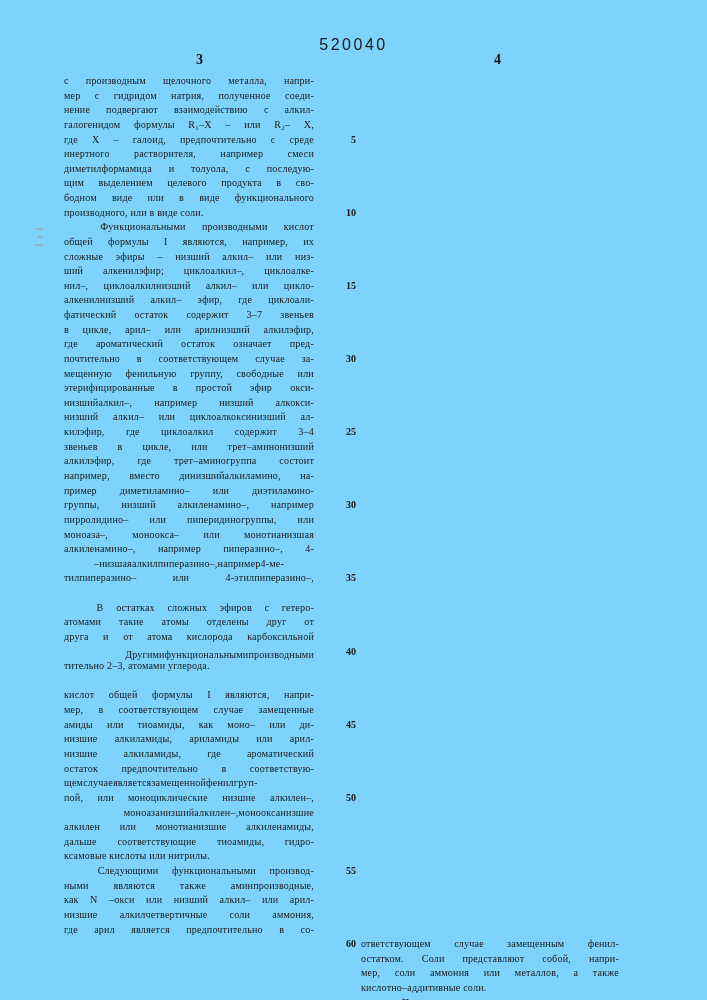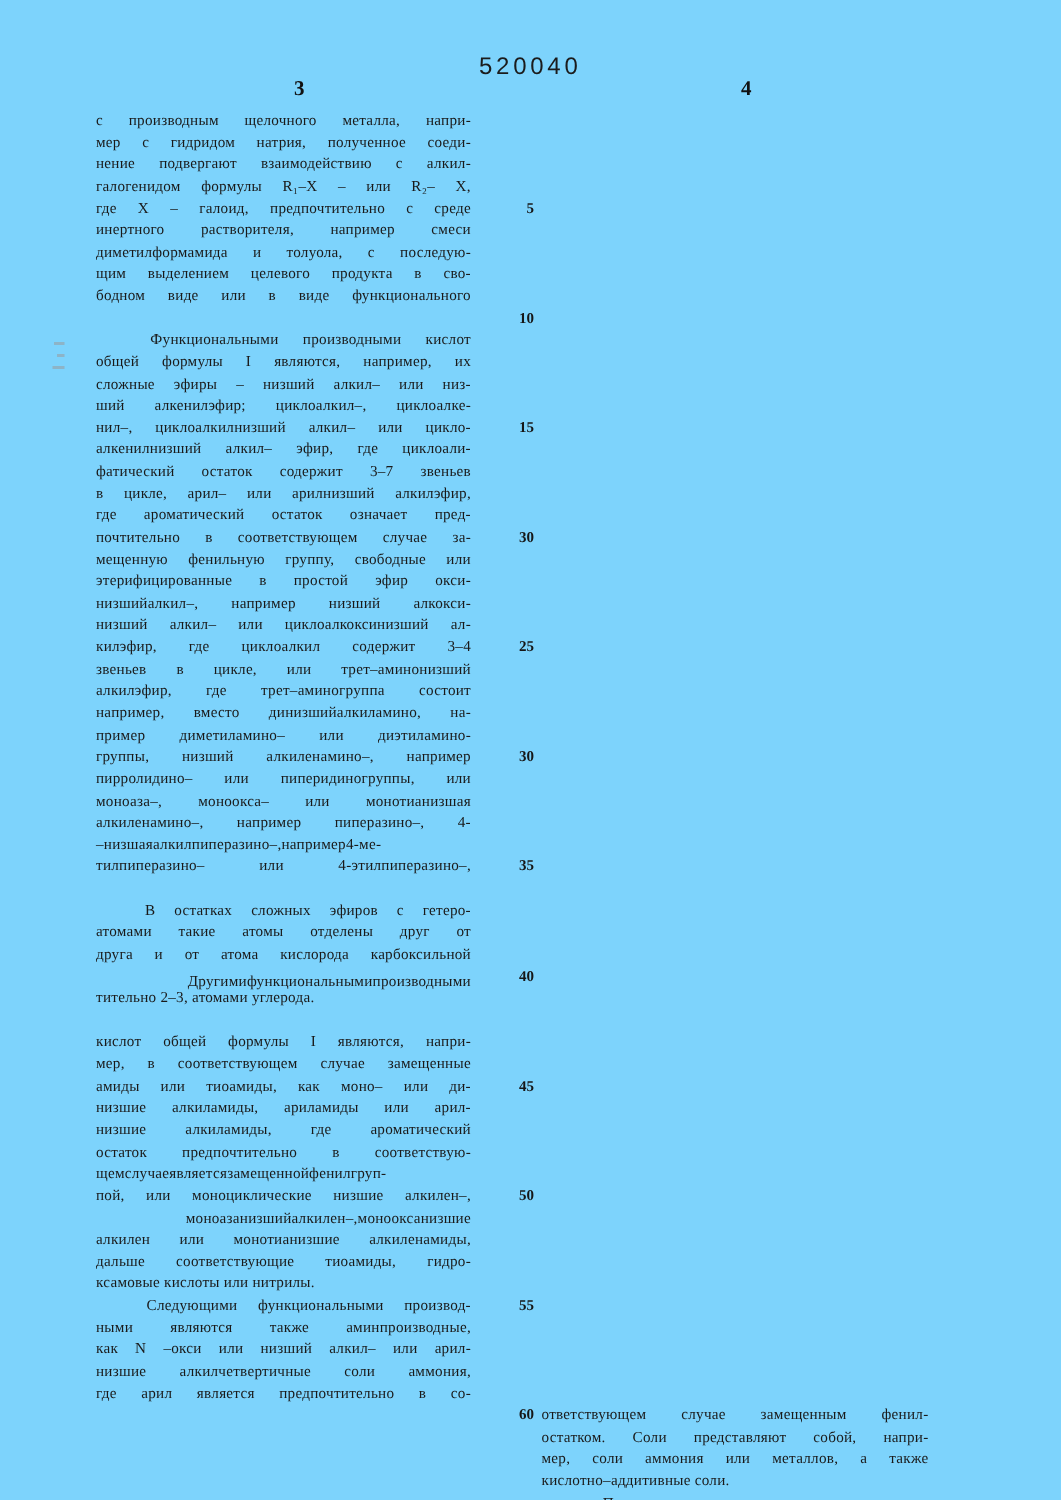--- a/index.html
+++ b/index.html
@@ -113,6 +113,7 @@
         <div style="position: absolute; top: 87.78px; left: 0px; width: 100%; height: 14.63px; display: flex; justify-content: space-between; white-space: pre;"><span>диметилформамида</span><span>и</span><span>толуола,</span><span>с</span><span>последую-</span></div>
         <div style="position: absolute; top: 102.41px; left: 0px; width: 100%; height: 14.63px; display: flex; justify-content: space-between; white-space: pre;"><span>щим</span><span>выделением</span><span>целевого</span><span>продукта</span><span>в</span><span>сво-</span></div>
         <div style="position: absolute; top: 117.04px; left: 0px; width: 100%; height: 14.63px; display: flex; justify-content: space-between; white-space: pre;"><span>бодном</span><span>виде</span><span>или</span><span>в</span><span>виде</span><span>функционального</span></div>
+        <div style="position: absolute; top: 131.67px; left: 0px; width: 100%; height: 14.63px; white-space: pre; padding-left: 0px;">производного, или в виде соли.</div>
         <div style="position: absolute; top: 146.3px; left: 0px; width: 100%; height: 14.63px; display: flex; justify-content: space-between; white-space: pre;"><span style="width: 20px; flex: 0 0 auto;"></span><span>Функциональными</span><span>производными</span><span>кислот</span></div>
         <div style="position: absolute; top: 160.93px; left: 0px; width: 100%; height: 14.63px; display: flex; justify-content: space-between; white-space: pre;"><span>общей</span><span>формулы</span><span>I</span><span>являются,</span><span>например,</span><span>их</span></div>
         <div style="position: absolute; top: 175.56px; left: 0px; width: 100%; height: 14.63px; display: flex; justify-content: space-between; white-space: pre;"><span>сложные</span><span>эфиры</span><span>–</span><span>низший</span><span>алкил–</span><span>или</span><span>низ-</span></div>

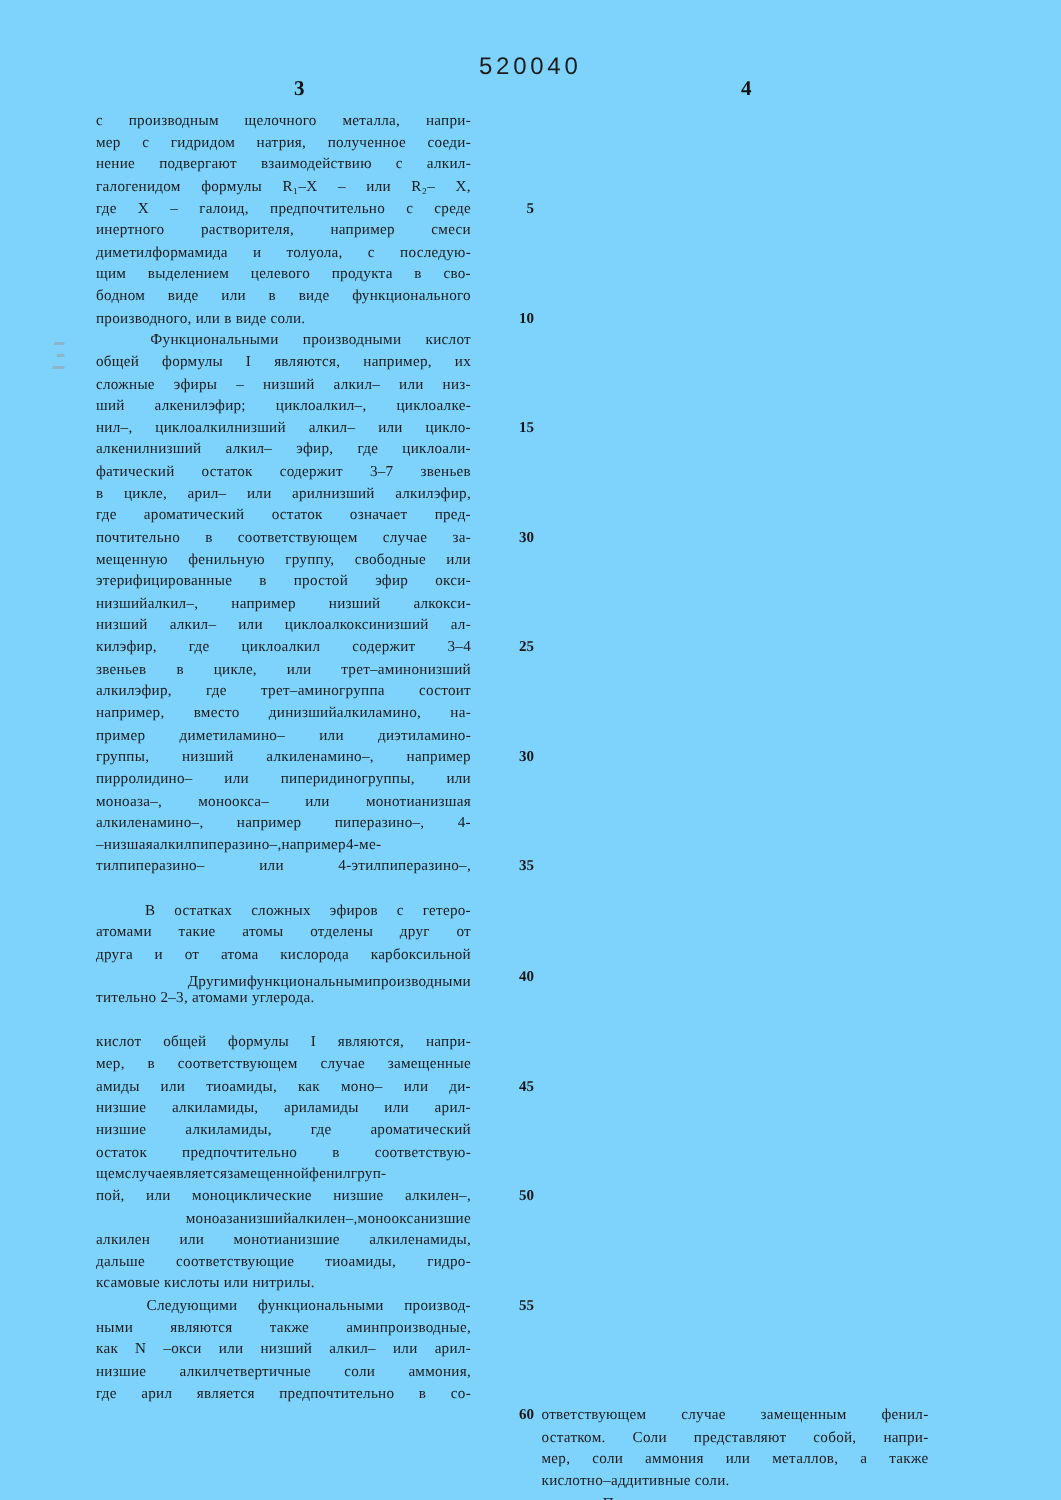--- a/index.html
+++ b/index.html
@@ -137,7 +137,7 @@
         <div style="position: absolute; top: 438.9px; left: 0px; width: 100%; height: 14.63px; display: flex; justify-content: space-between; white-space: pre;"><span>пирролидино–</span><span>или</span><span>пиперидиногруппы,</span><span>или</span></div>
         <div style="position: absolute; top: 453.53px; left: 0px; width: 100%; height: 14.63px; display: flex; justify-content: space-between; white-space: pre;"><span>моноаза–,</span><span>монооксa–</span><span>или</span><span>монотианизшая</span></div>
         <div style="position: absolute; top: 468.16px; left: 0px; width: 100%; height: 14.63px; display: flex; justify-content: space-between; white-space: pre;"><span>алкиленамино–,</span><span>например</span><span>пиперазино–,</span><span>4-</span></div>
-        <div style="position: absolute; top: 482.79px; left: 0px; width: 100%; height: 14.63px; display: flex; justify-content: flex-start; white-space: pre;"><span>–низшая</span><span>алкилпиперазино–,</span><span>например</span><span>4-ме-</span></div>
+        <div style="position: absolute; top: 482.79px; left: 0px; width: 100%; height: 14.63px; display: flex; justify-content: center; white-space: pre;"><span>–низшая</span><span>алкилпиперазино–,</span><span>например</span><span>4-ме-</span></div>
         <div style="position: absolute; top: 497.42px; left: 0px; width: 100%; height: 14.63px; display: flex; justify-content: space-between; white-space: pre;"><span>тилпиперазино–</span><span>или</span><span>4-этилпиперазино–,</span></div>
         <div style="position: absolute; top: 526.68px; left: 0px; width: 100%; height: 14.63px; display: flex; justify-content: space-between; white-space: pre;"><span style="width: 20px; flex: 0 0 auto;"></span><span>В</span><span>остатках</span><span>сложных</span><span>эфиров</span><span>с</span><span>гетеро-</span></div>
         <div style="position: absolute; top: 541.31px; left: 0px; width: 100%; height: 14.63px; display: flex; justify-content: space-between; white-space: pre;"><span>атомами</span><span>такие</span><span>атомы</span><span>отделены</span><span>друг</span><span>от</span></div>

